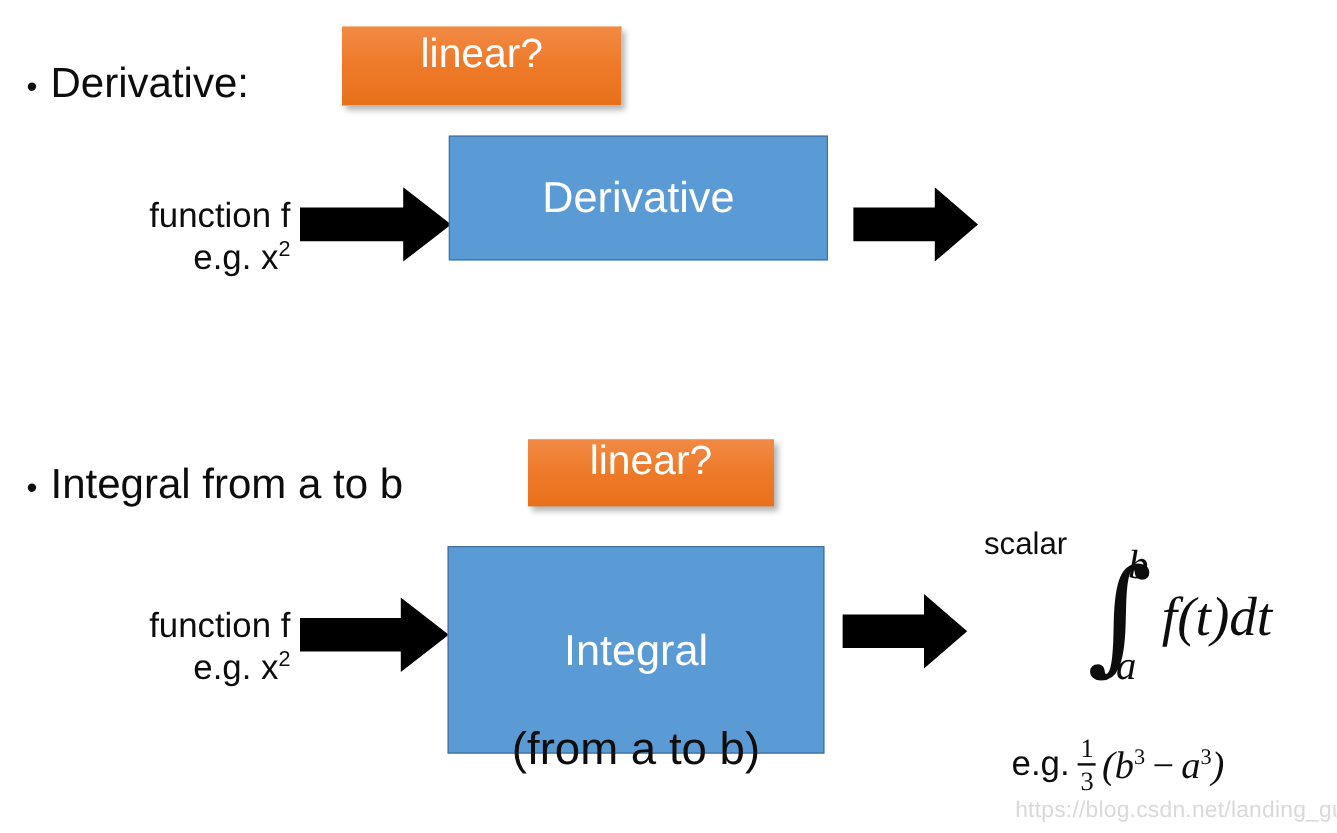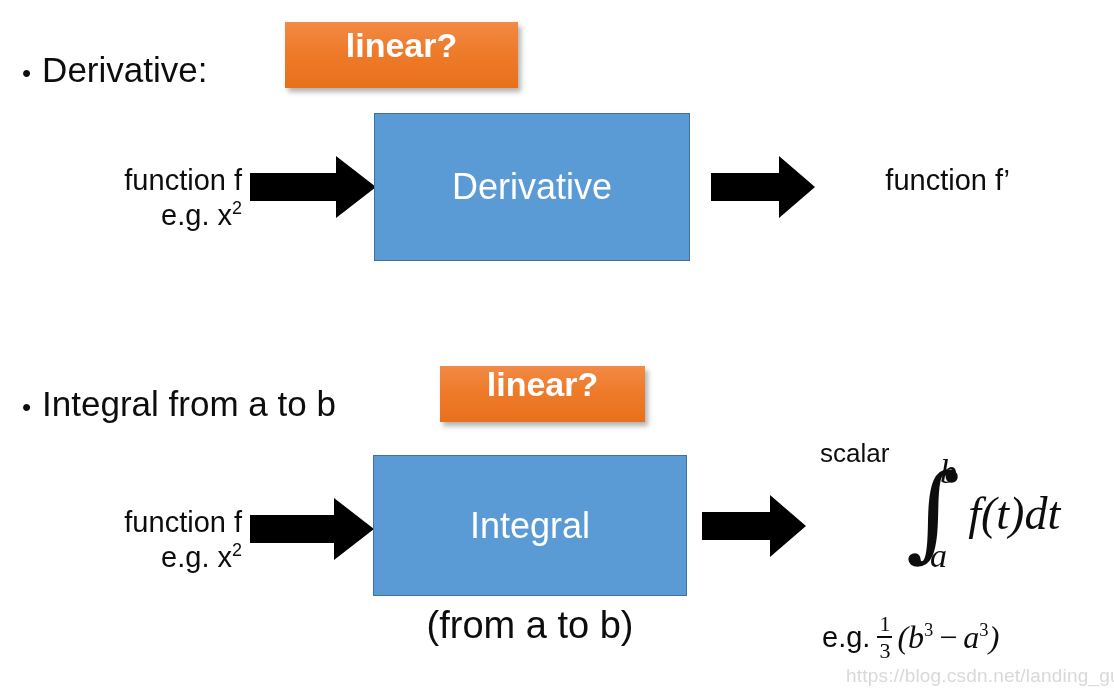--- a/index.html
+++ b/index.html
@@ -48,7 +48,6 @@
     box-shadow: 3px 4px 5px rgba(0,0,0,0.30);
     padding-bottom: 21px;
     box-sizing: border-box;
-    font-weight: bold;
   }
 
   

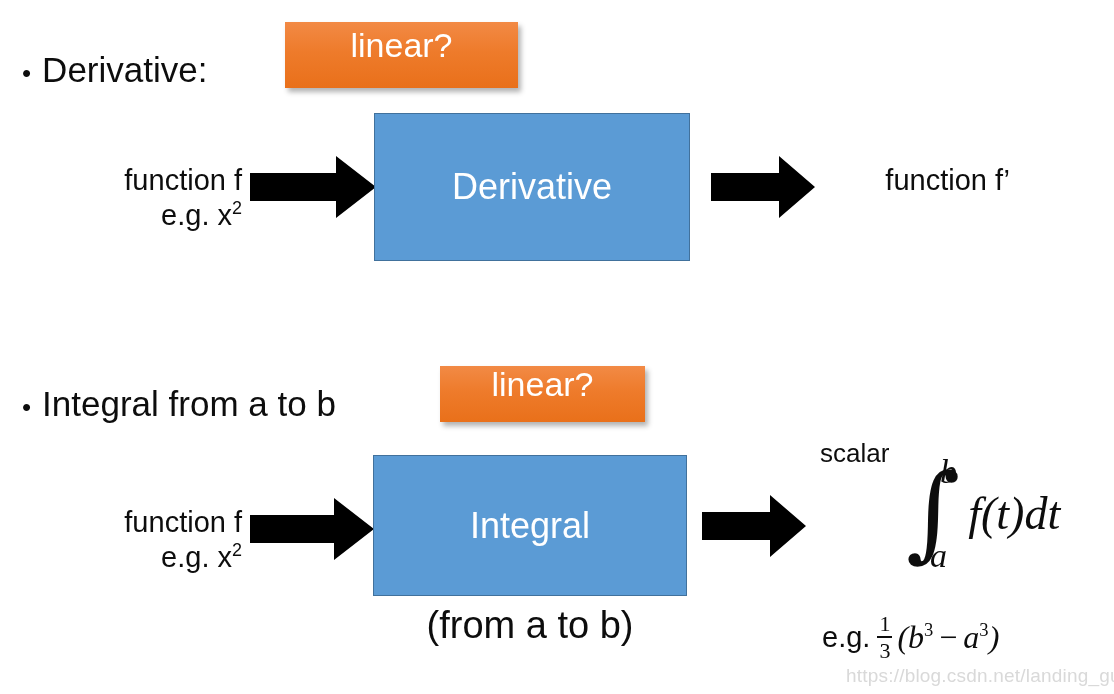--- a/index.html
+++ b/index.html
@@ -233,7 +233,7 @@
     </svg>
   </div>
 
-  <div class="blue-box" style="left:374px; top:113px; width:316px; height:148px;">
+  <div class="blue-box" style="left:374px; top:113px; width:316px; height:104px;">
     <span>Derivative</span>
   </div>
 

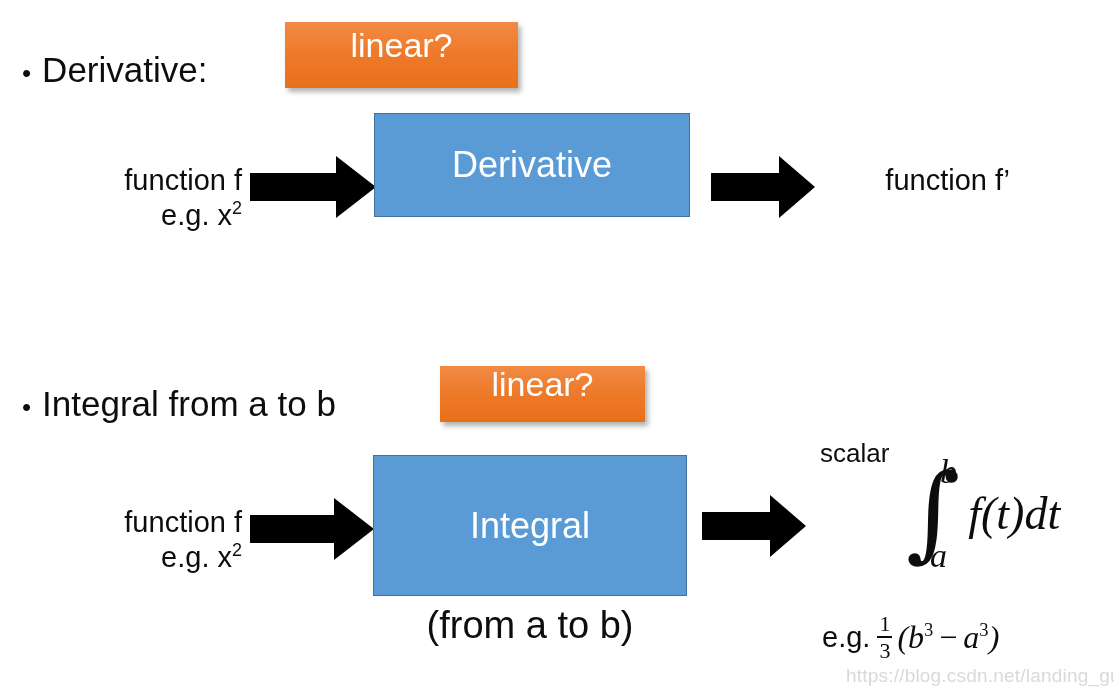--- a/index.html
+++ b/index.html
@@ -244,7 +244,6 @@
   </div>
 
   <div class="side-label" style="left:820px; top:163px; width:190px;">
-    <div>function f’</div>
   </div>
 
   <div class="bullet-line" style="left:22px; top:386px;">

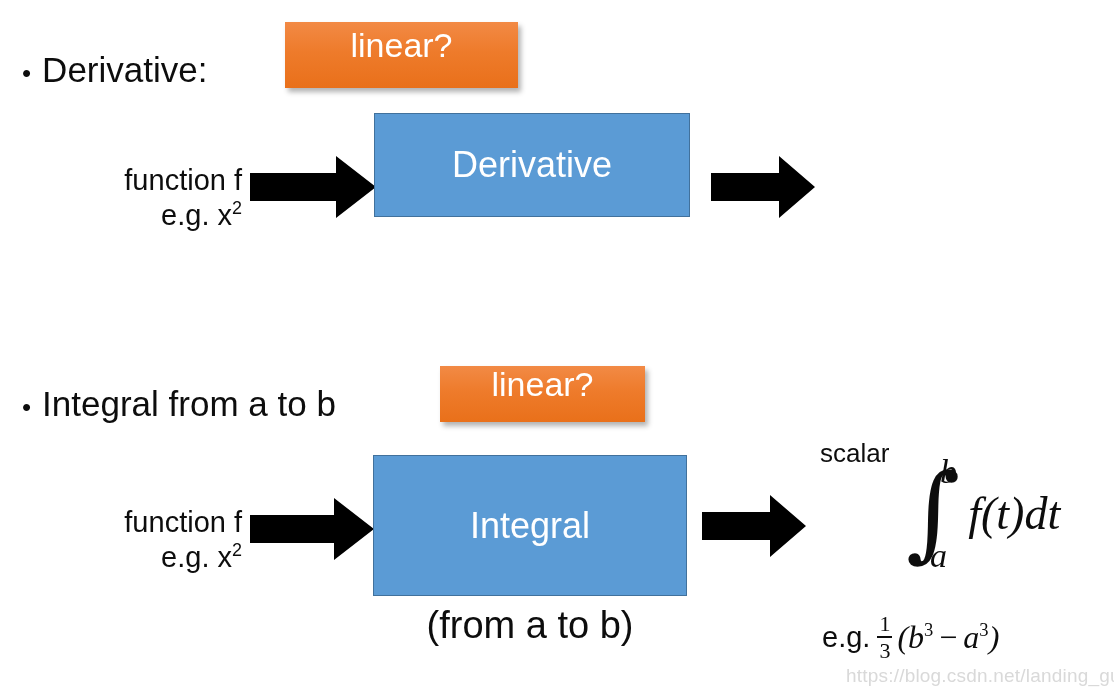--- a/index.html
+++ b/index.html
@@ -268,7 +268,7 @@
     </svg>
   </div>
 
-  <div class="blue-box" style="left:373px; top:455px; width:314px; height:141px;">
+  <div class="blue-box" style="left:373px; top:455px; width:314px; height:173px;">
     <span>Integral</span>
   </div>
 

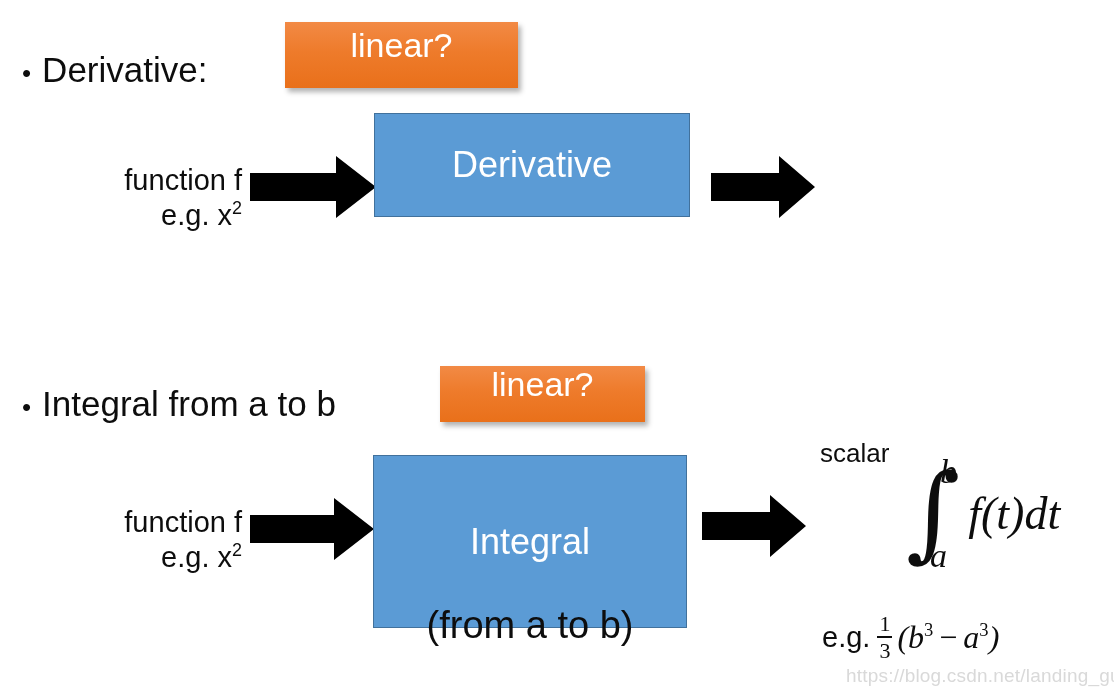--- a/index.html
+++ b/index.html
@@ -161,6 +161,7 @@
     font-family: "Liberation Sans", sans-serif;
     font-size: 29px;
     line-height: 1;
+    margin-left: 21px;
   }
   .frac {
     display: inline-flex;

